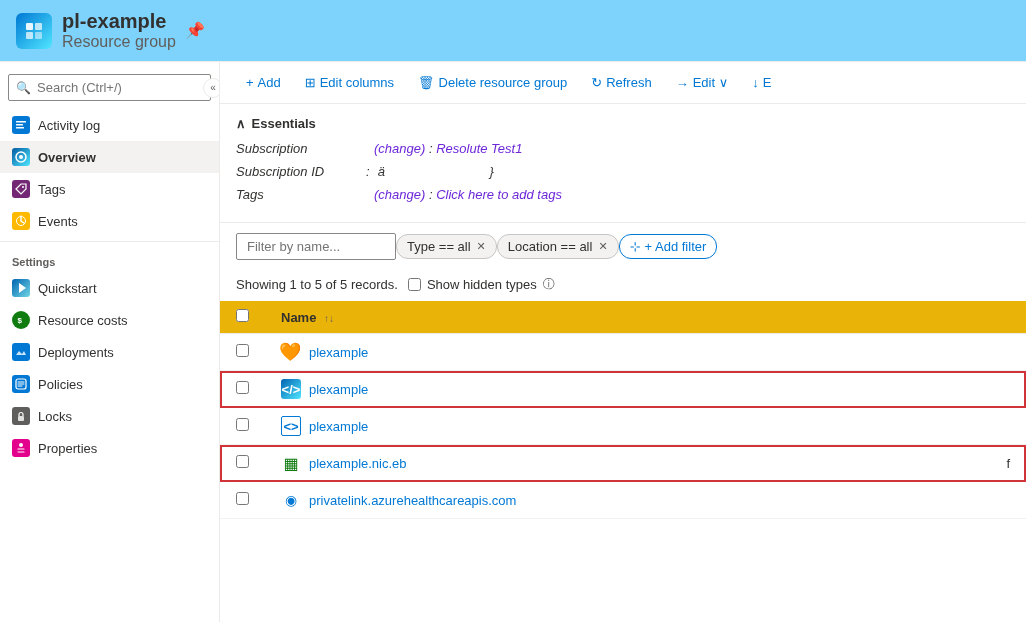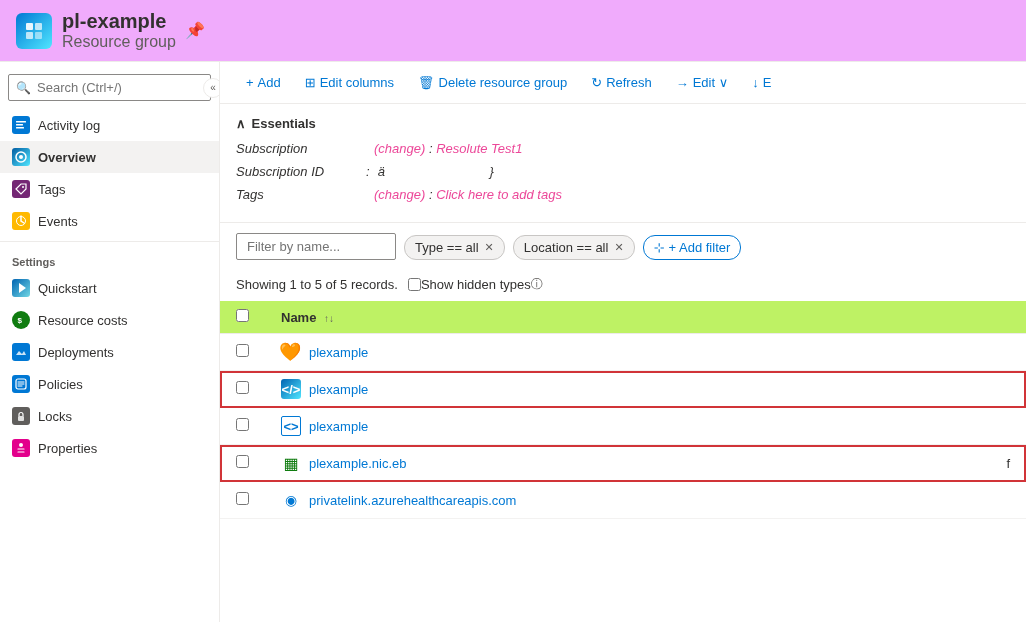--- a/index.html
+++ b/index.html
@@ -7,7 +7,7 @@
 
     
     .top-header {
-      background: #f0abfc;
+      background: #7dd3fc;
       padding: 10px 16px;
       display: flex;
       align-items: center;

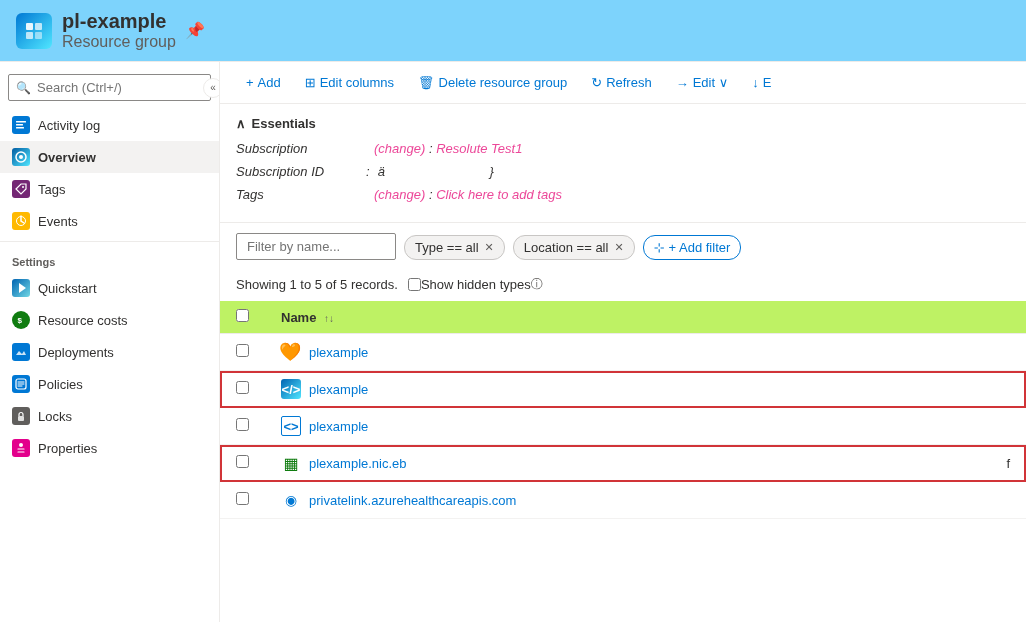--- a/index.html
+++ b/index.html
@@ -126,7 +126,7 @@
     .essentials-label { color: #323130; min-width: 130px; }
     .essentials-colon { color: #323130; margin-right: 8px; }
     .essentials-value { color: #323130; }
-    .essentials-value a, .link { color: #ec4899; text-decoration: none; cursor: pointer; }
+    .essentials-value a, .link { color: #6d28d9; text-decoration: none; cursor: pointer; }
 
     
     .filter-bar {

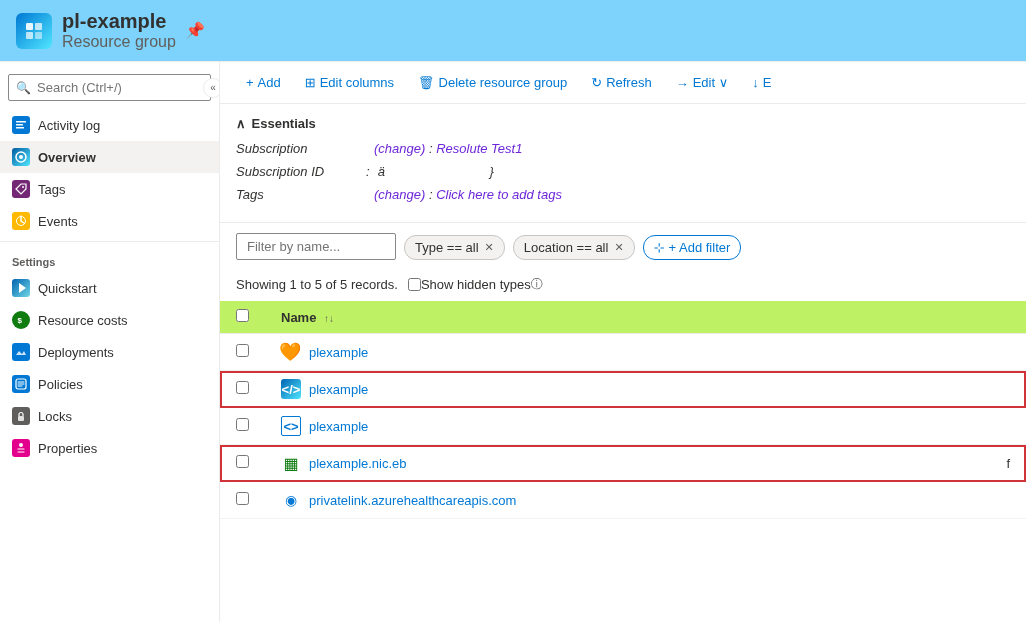--- a/index.html
+++ b/index.html
@@ -130,7 +130,7 @@
 
     
     .filter-bar {
-      display: flex; align-items: flex-end; gap: 8px;
+      display: flex; align-items: center; 
       padding: 10px 16px;
       flex-wrap: wrap;
     }

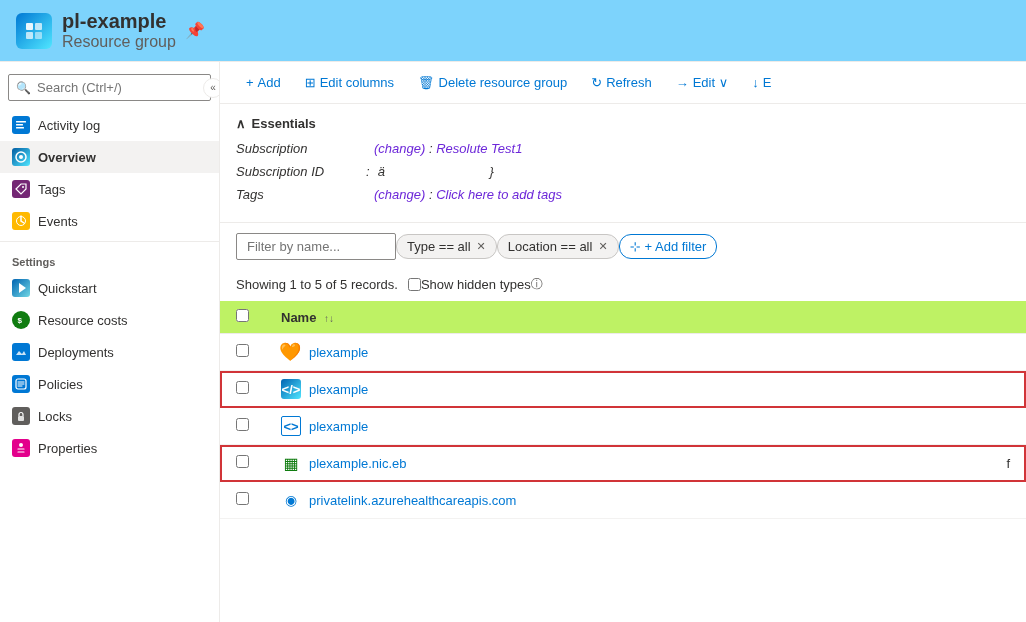--- a/index.html
+++ b/index.html
@@ -170,7 +170,7 @@
       font-size: 13px; color: #323130;
     }
     .show-hidden {
-      display: flex; align-items: center; 
+      display: flex; align-items: center; gap: 6px;
     }
     input[type="checkbox"] { cursor: pointer; }
 

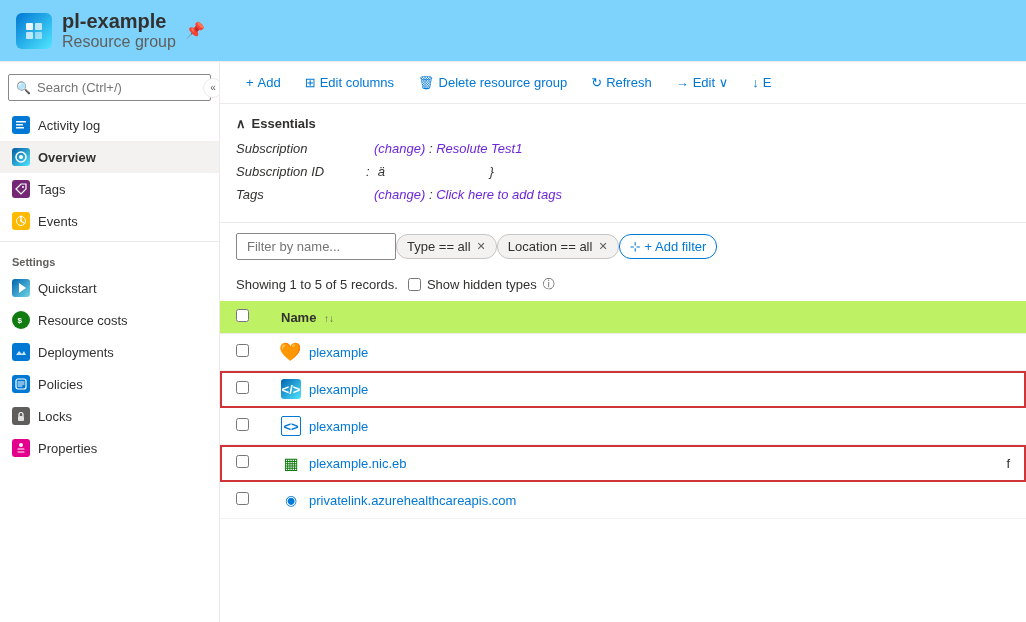--- a/index.html
+++ b/index.html
@@ -182,7 +182,7 @@
       font-weight: 600;
       font-size: 13px;
       border-bottom: 1px solid #edebe9;
-      background: #bef264;
+      background: #eab308;
       color: #323130;
     }
     .resource-table td {

